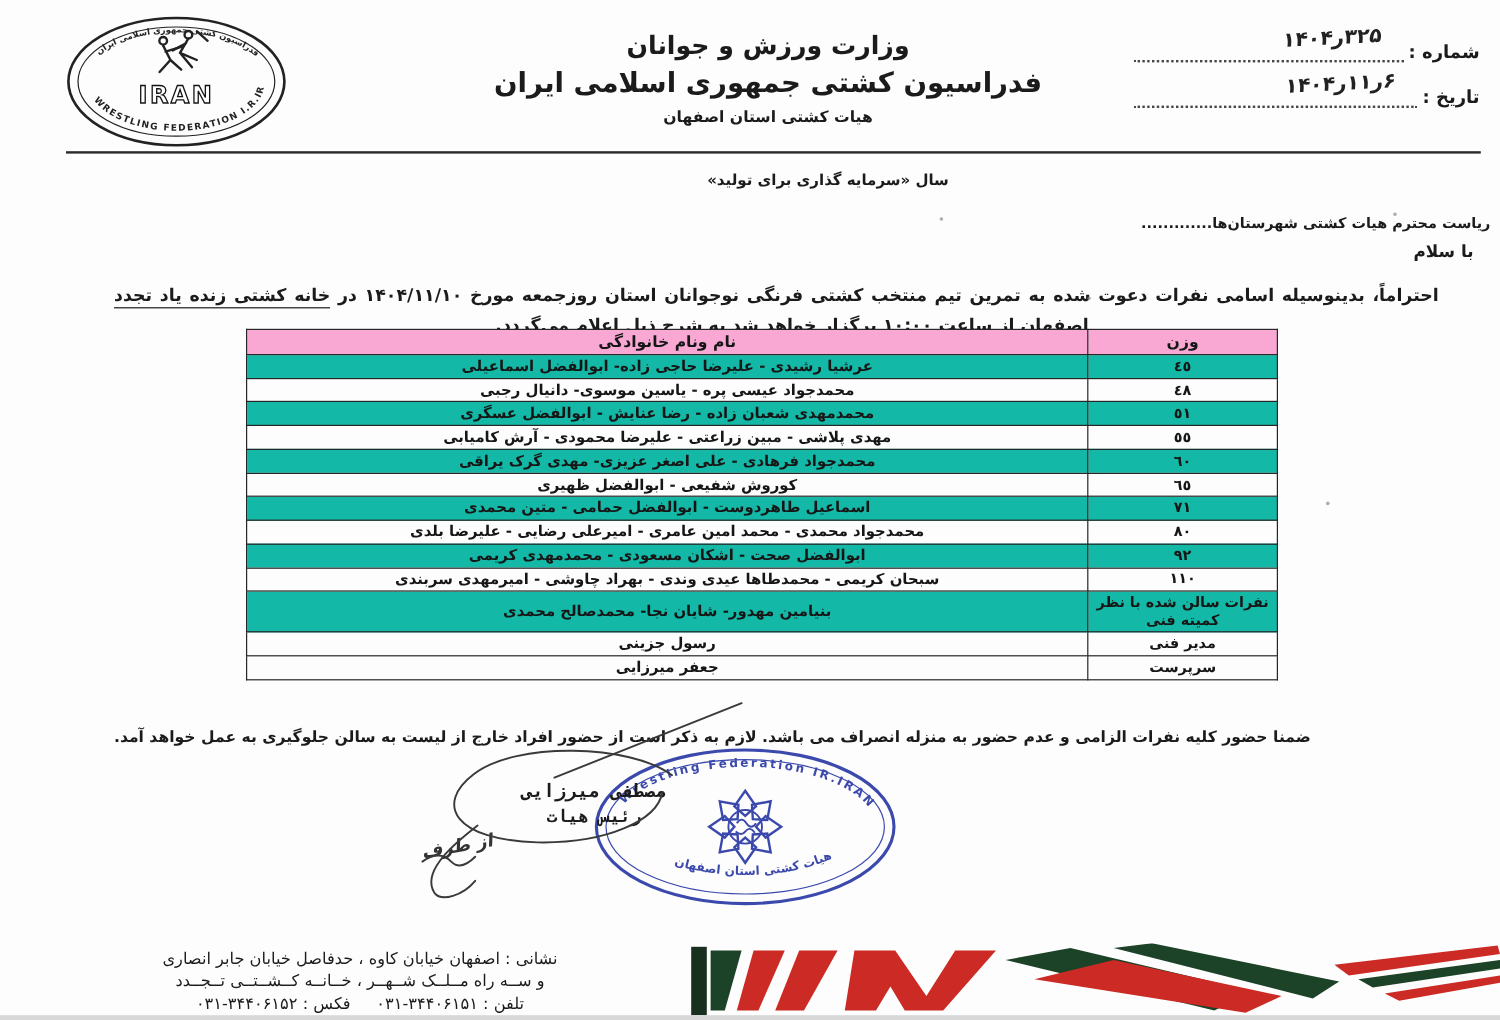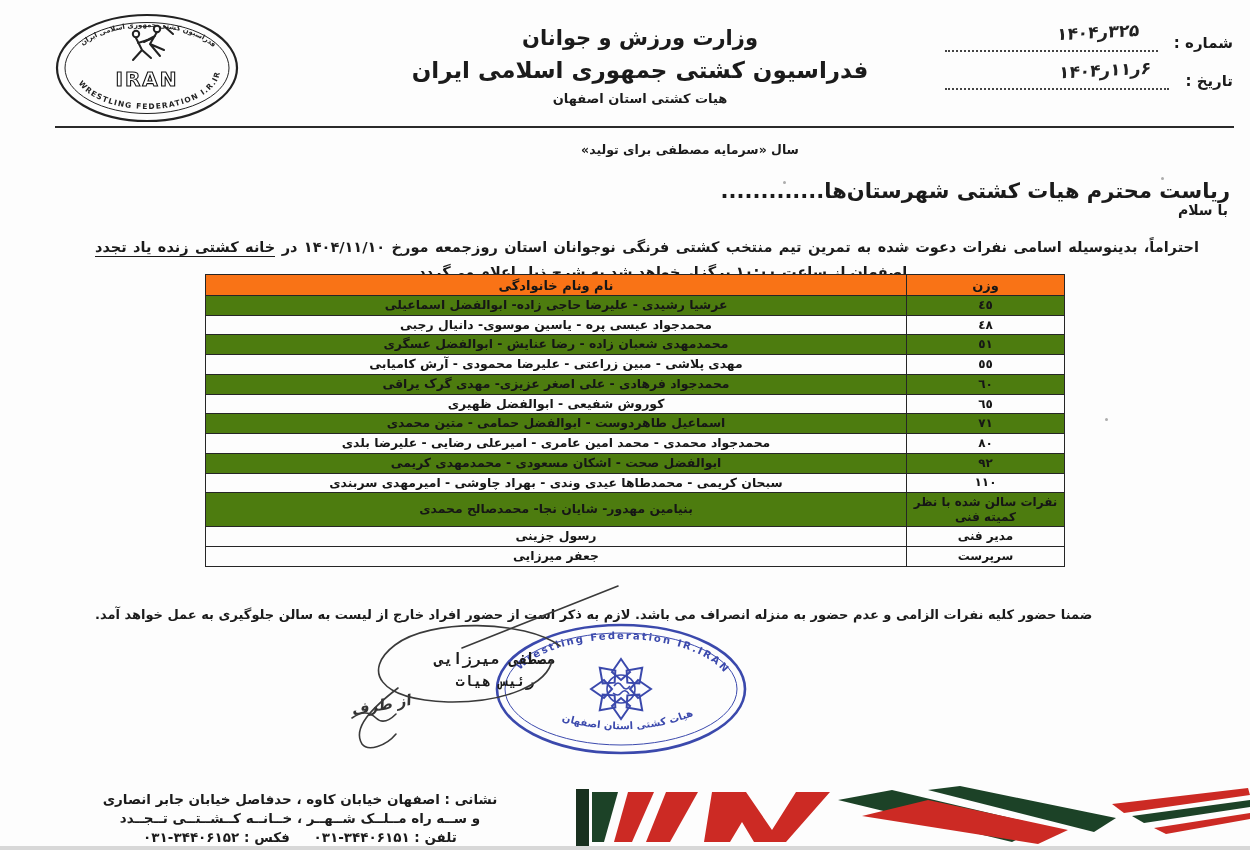--- a/index.html
+++ b/index.html
@@ -15,7 +15,7 @@
   .header-center .board{font-size:13px;font-weight:bold;margin-top:8px;}
   .ref-block{position:absolute;left:945px;top:34px;width:288px;direction:rtl;font-weight:bold;}
   .ref-row{display:flex;align-items:flex-end;margin-bottom:20px;font-size:15px;position:relative;}
-  .ref-row .label{white-space:nowrap;margin-left:16px;}
+  .ref-row .label{white-space:nowrap;margin-left:4px;}
   .ref-row .dots{flex:1;border-bottom:2px dotted #444;height:14px;position:relative;}
   .handwritten{position:absolute;top:-16px;right:18px;font-size:17px;font-weight:bold;
                transform:rotate(-3deg) skewX(-8deg);letter-spacing:2px;color:#222;}

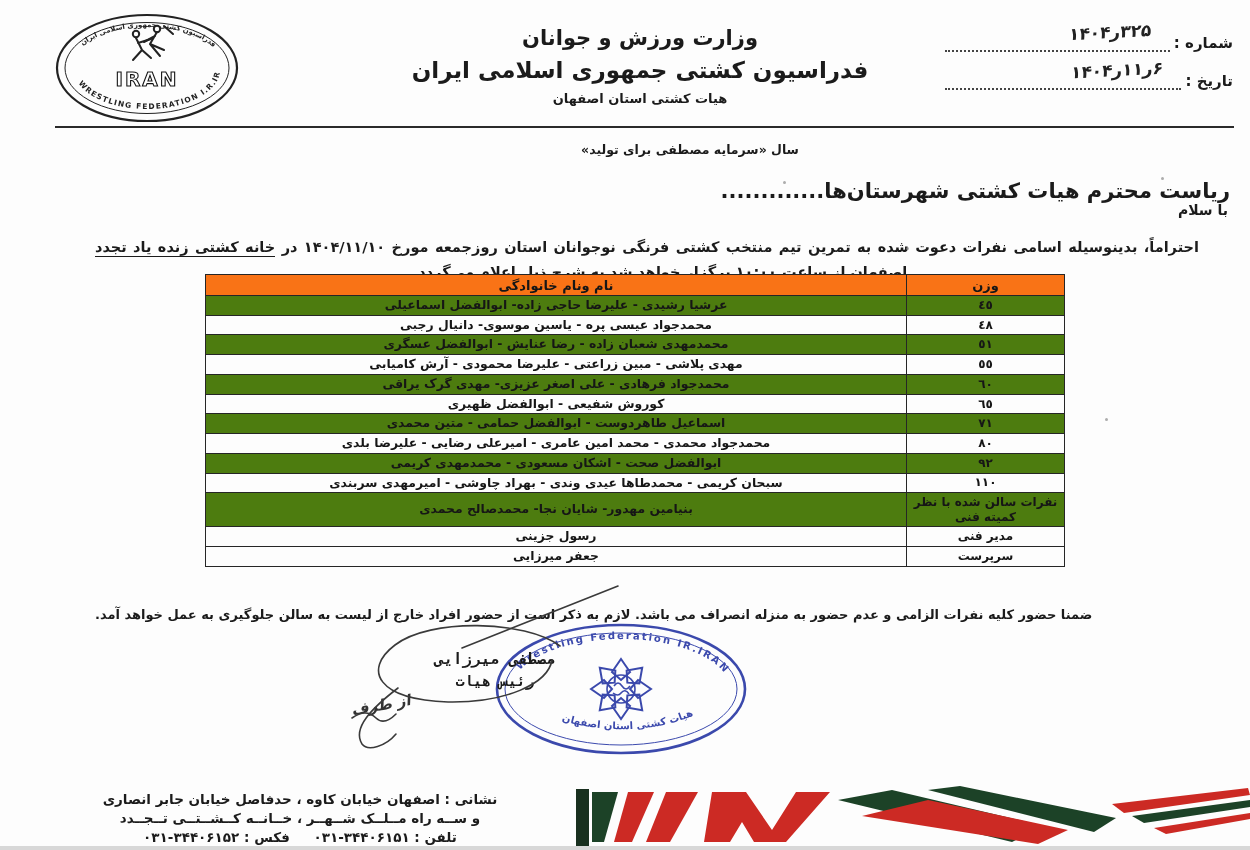--- a/index.html
+++ b/index.html
@@ -121,7 +121,7 @@
 
   <div class="top-rule" data-name="header-divider"></div>
 
-  <div class="slogan" data-name="year-slogan">سال «سرمایه مصطفی برای تولید»</div>
+  <div class="slogan" data-name="year-slogan">سال «سرمایه گذاری برای تولید»</div>
 
   <div class="addressee" data-name="addressee-line">ریاست محترم هیات کشتی شهرستان‌ها.............</div>
   <div class="salutation" data-name="salutation">با سلام</div>

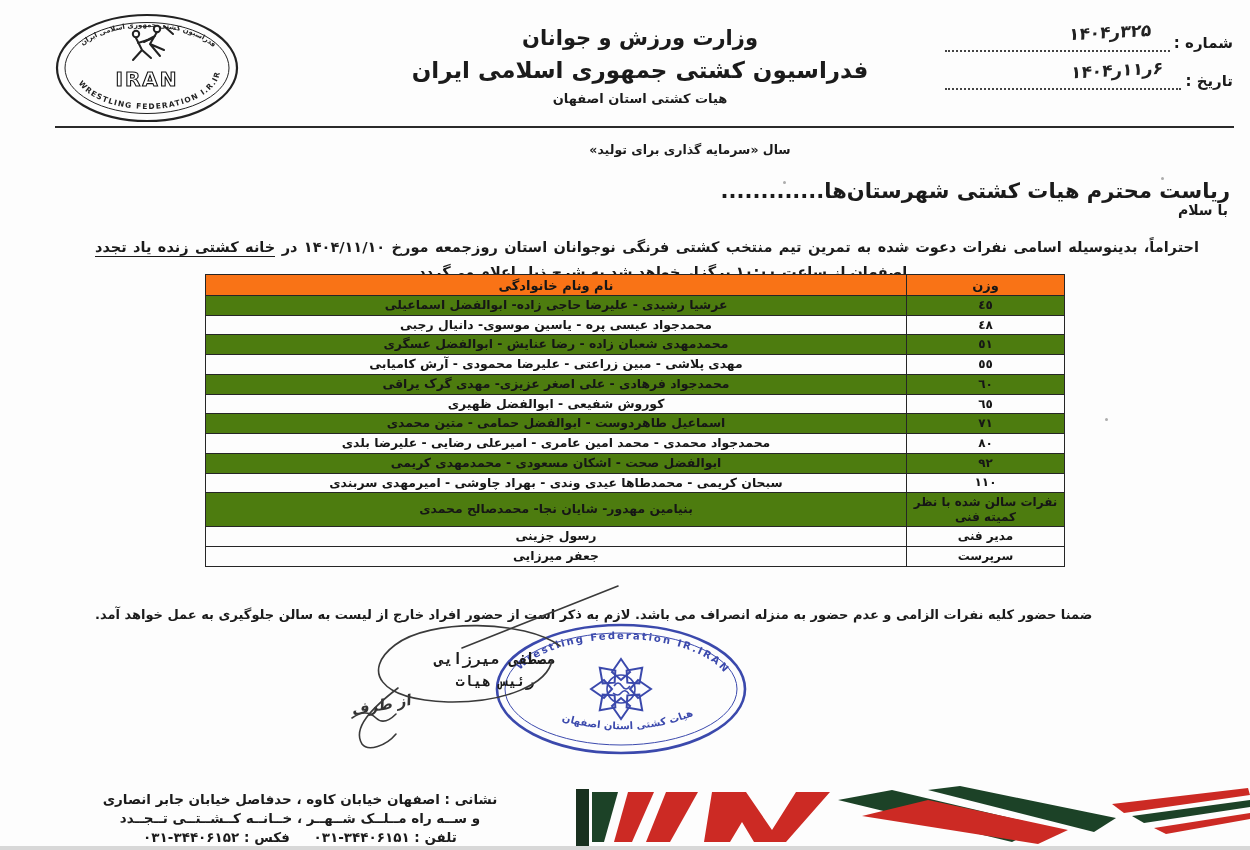--- a/index.html
+++ b/index.html
@@ -24,7 +24,7 @@
   
   .slogan{position:absolute;left:460px;top:142px;width:460px;text-align:center;direction:rtl;
           font-size:12.5px;font-weight:bold;}
-  .addressee{position:absolute;right:20px;top:179px;direction:rtl;font-size:21px;font-weight:bold;}
+  .addressee{position:absolute;right:8px;top:179px;direction:rtl;font-size:12px;font-weight:bold;}
   .salutation{position:absolute;right:22px;top:202px;direction:rtl;font-size:14px;font-weight:bold;}
   .body-par{position:absolute;right:25px;left:95px;top:220px;direction:rtl;font-size:14.5px;
             font-weight:600;line-height:25px;text-align:justify;text-align-last:center;text-indent:26px;}

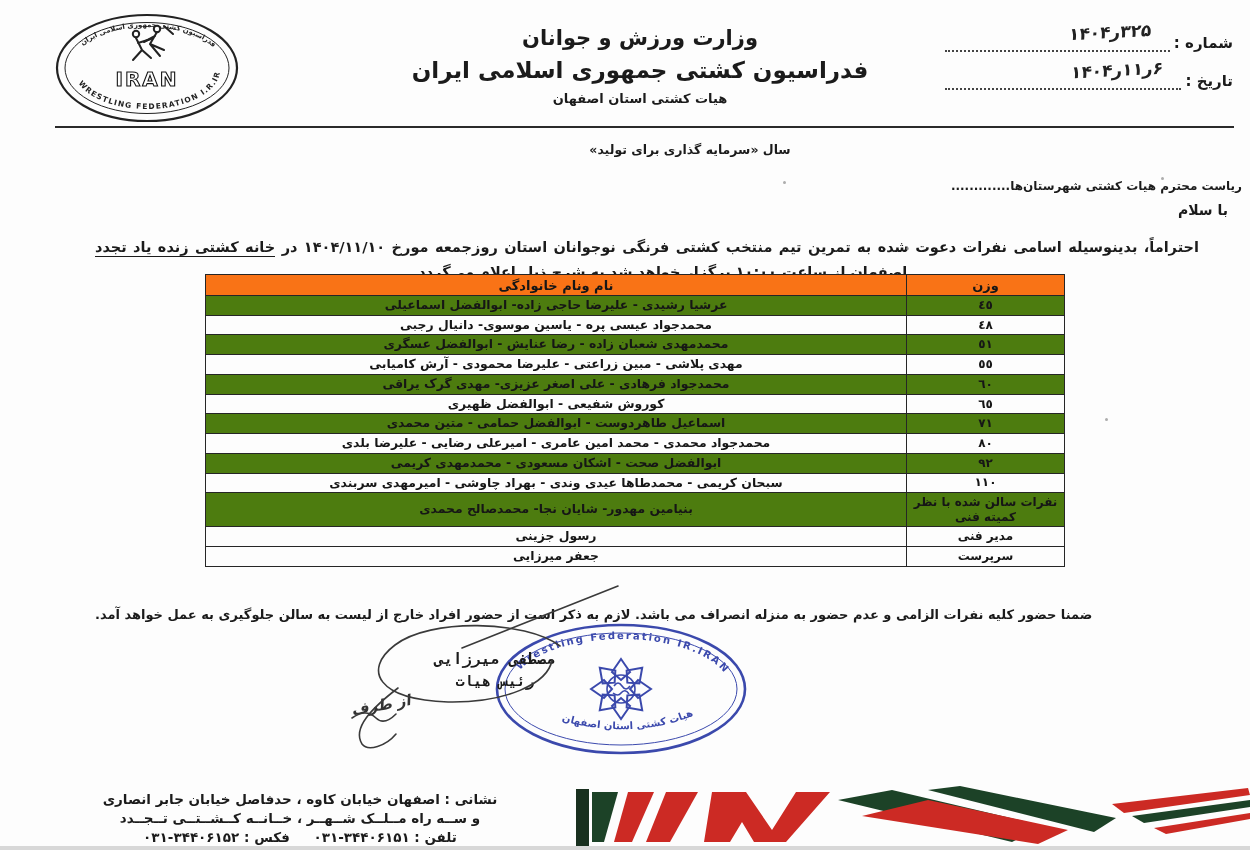--- a/index.html
+++ b/index.html
@@ -34,7 +34,7 @@
   .roster{position:absolute;top:274px;left:205px;width:860px;border-collapse:collapse;
           direction:rtl;table-layout:fixed;}
   .roster th,.roster td{border:1.3px solid #262626;font-weight:bold;color:#161616;padding:1px 6px;}
-  .roster th{height:21px;font-size:13px;text-align:center;background:#f97316;}
+  .roster th{height:21px;font-size:13px;text-align:center;background:#f9a8d4;}
   .roster td{height:17px;font-size:12.4px;}
   .roster .col-w{width:158px;}
   .roster td.weight-cell{text-align:center;font-size:12px;line-height:1.25;}

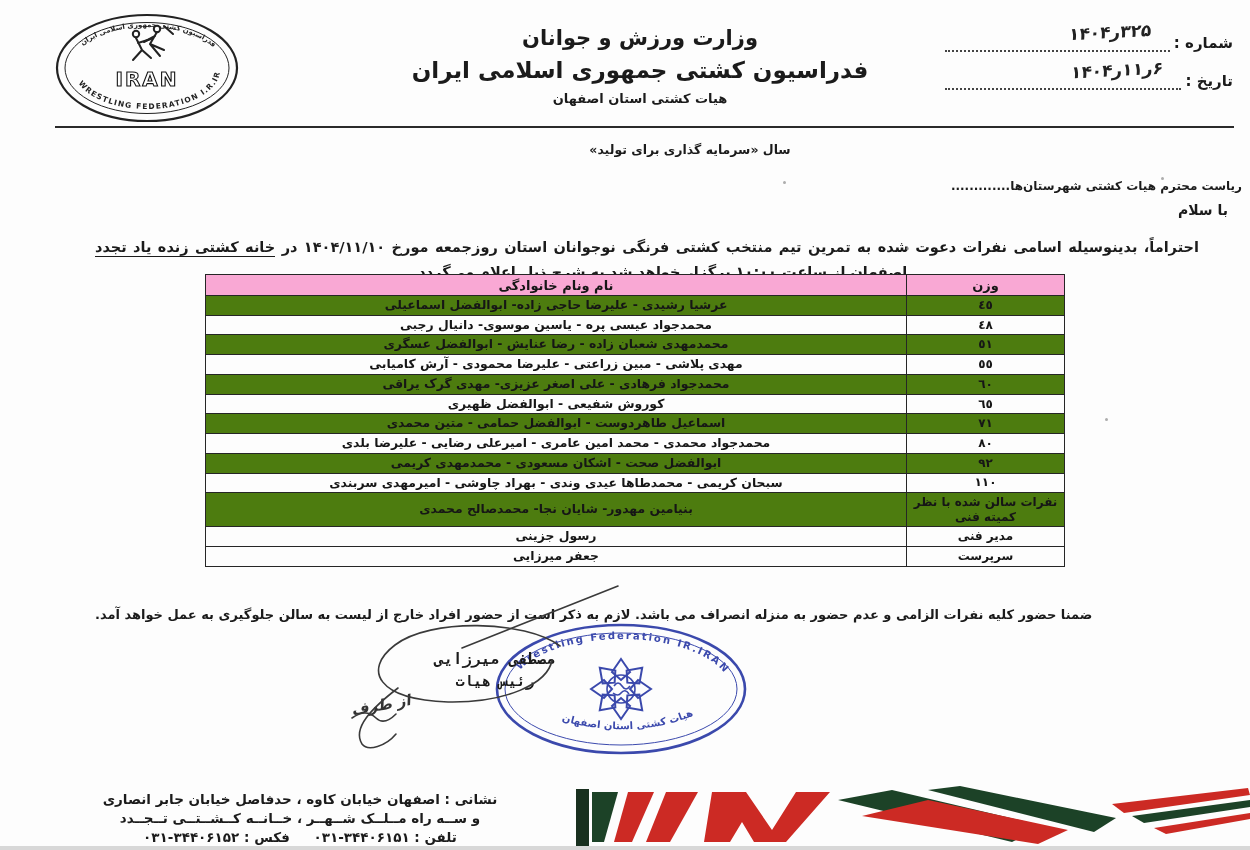--- a/index.html
+++ b/index.html
@@ -40,7 +40,7 @@
   .roster td.weight-cell{text-align:center;font-size:12px;line-height:1.25;}
   .roster td.name-cell{text-align:center;line-height:1.35;}
   .roster tr.align-right td.name-cell{}
-  .roster tr.shaded td{background:#4d7c0f;}
+  .roster tr.shaded td{background:#14b8a6;}
   .roster tr.tall td{height:34px;}
 
   

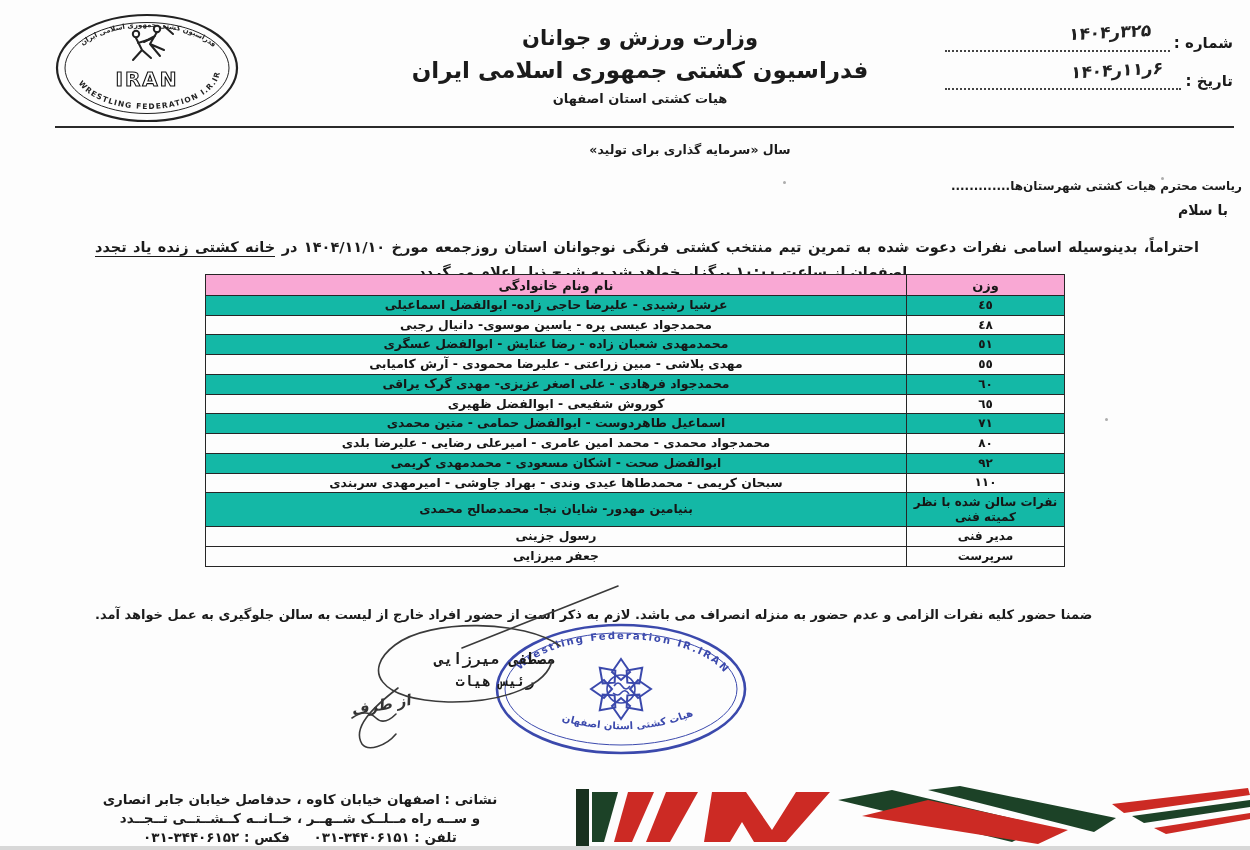--- a/index.html
+++ b/index.html
@@ -56,7 +56,7 @@
 
   
   .footer-address{position:absolute;left:26px;top:790px;width:548px;text-align:center;direction:rtl;
-                  font-size:13.5px;font-weight:bold;line-height:19px;}
+                  font-size:13.5px;font-weight:normal;line-height:19px;}
   .footer-address .stretch{letter-spacing:1px;}
   .footer-phone{direction:rtl;}
   .footer-phone .num{direction:ltr;unicode-bidi:isolate;}

